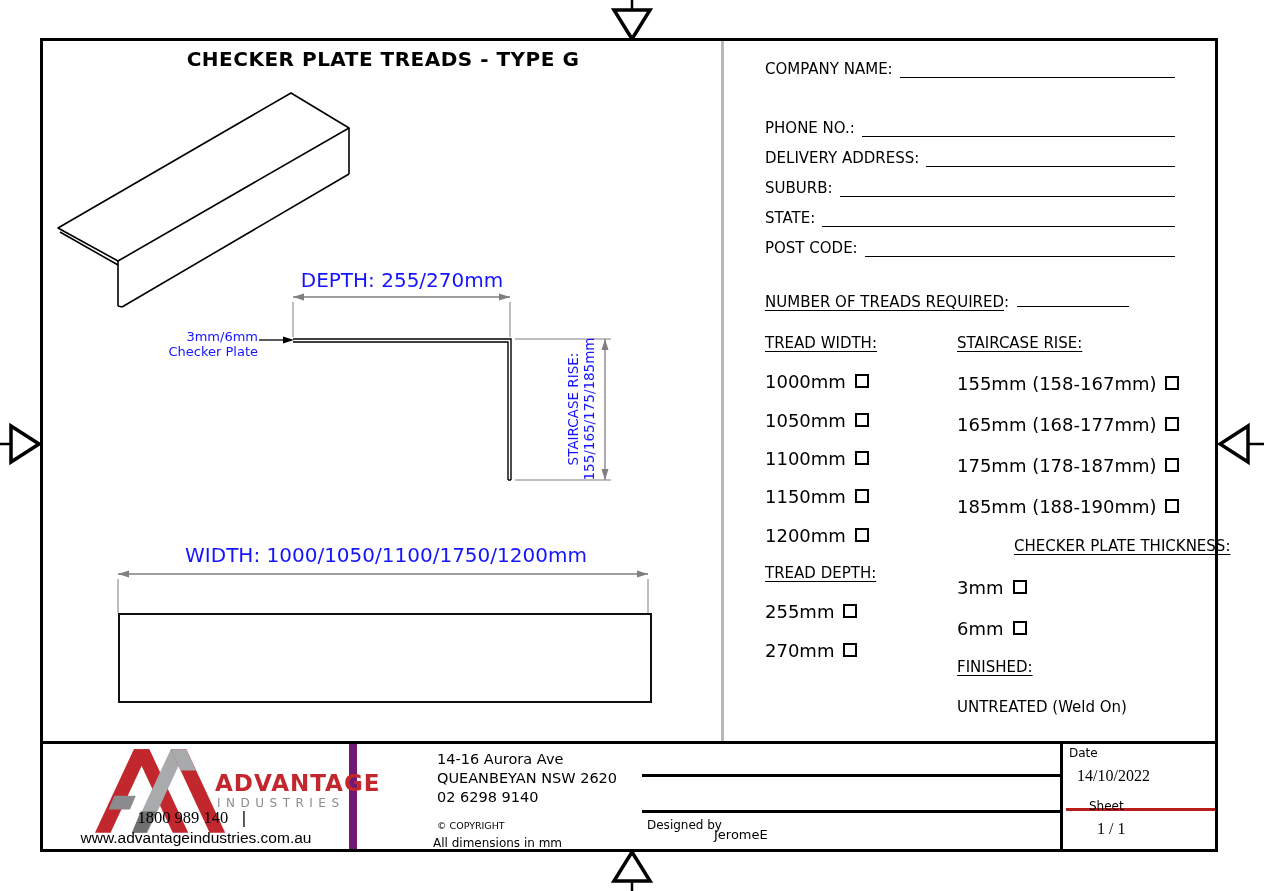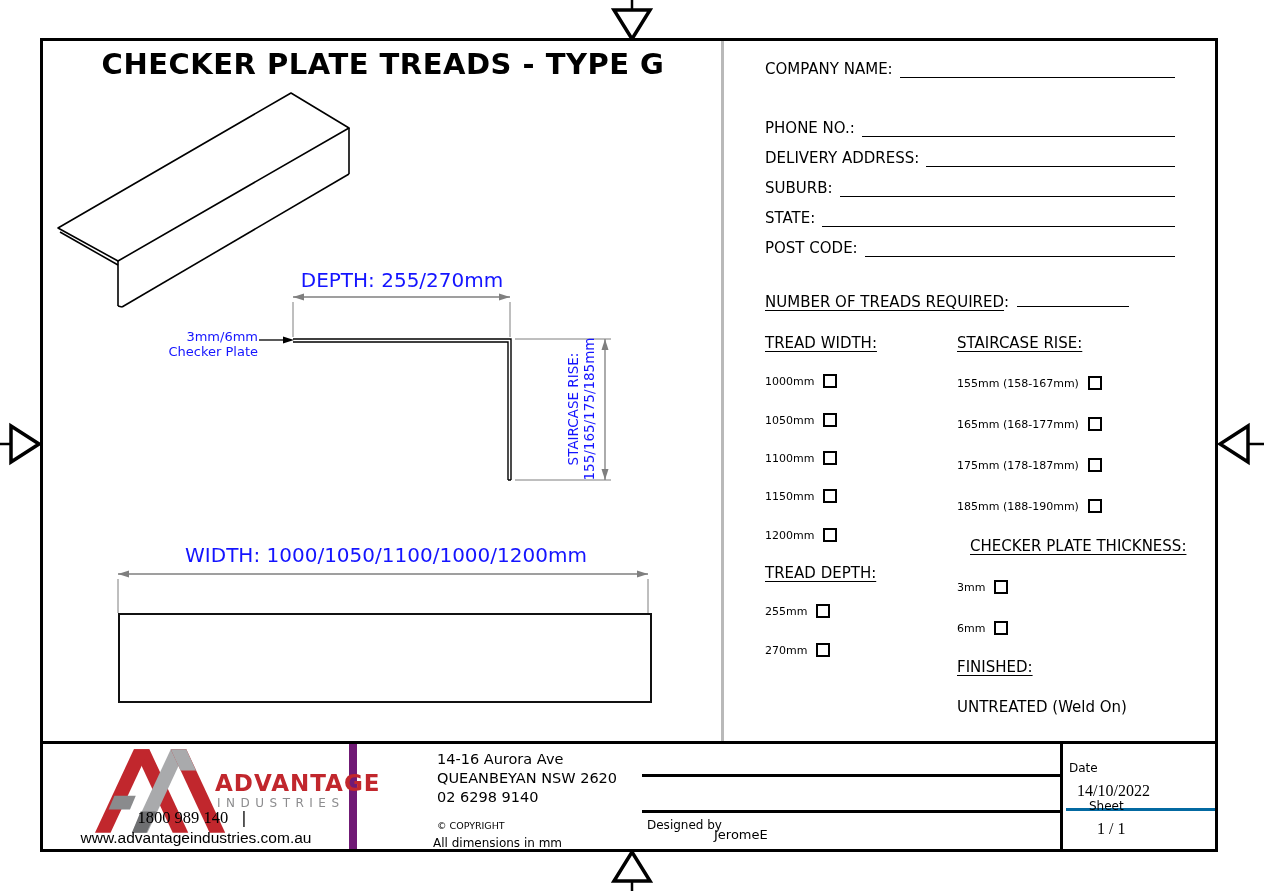--- a/index.html
+++ b/index.html
@@ -12,7 +12,7 @@
   .vdivider { left:721px; top:41px; width:3px; height:700px; background:#b9b9b9; }
 
   .sheet-title { left:63px; top:47px; width:640px; text-align:center;
-                 font-size:29px; font-weight:bold; letter-spacing:0.5px; }
+                 font-size:20px; font-weight:bold; letter-spacing:0.5px; }
 
   .blue { color:#1414FF; }
   .dim-label { font-size:20px; text-align:center; }

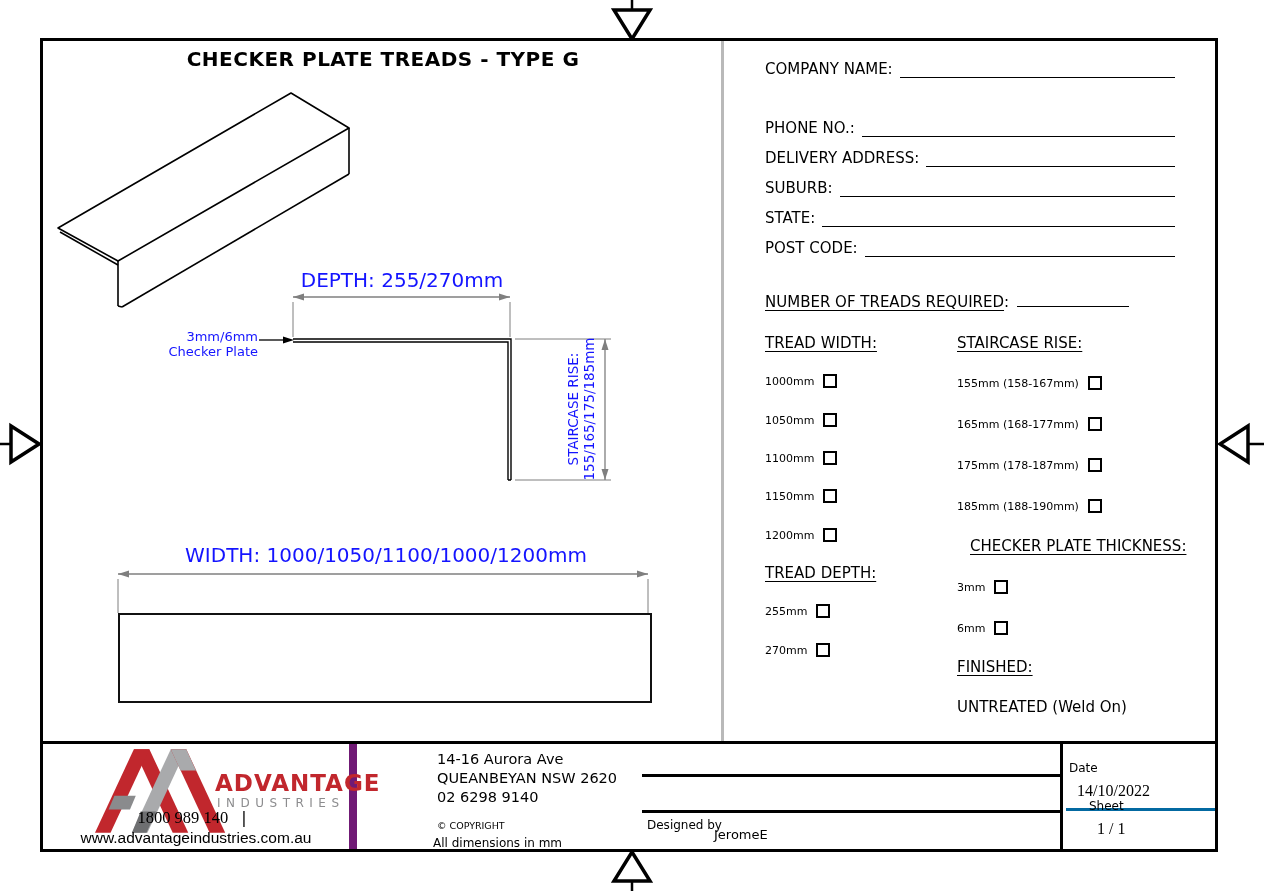--- a/index.html
+++ b/index.html
@@ -28,7 +28,7 @@
               font-size:15px; }
   .fill { flex:1; border-bottom:1.4px solid #000; margin-left:7px; height:18px; }
   .heading { font-size:15px; text-decoration:underline; text-underline-offset:3px;text-align:right; }
-  .opt { display:flex; align-items:center; font-size:11px; height:20px; }
+  .opt { display:flex; align-items:center; font-size:18px; height:20px; }
   .chk { display:inline-block; width:14px; height:14px; border:2px solid #000;
          margin-left:9px; background:#fff; }
   .blank-short { display:inline-block; width:112px; border-bottom:1.5px solid #000;

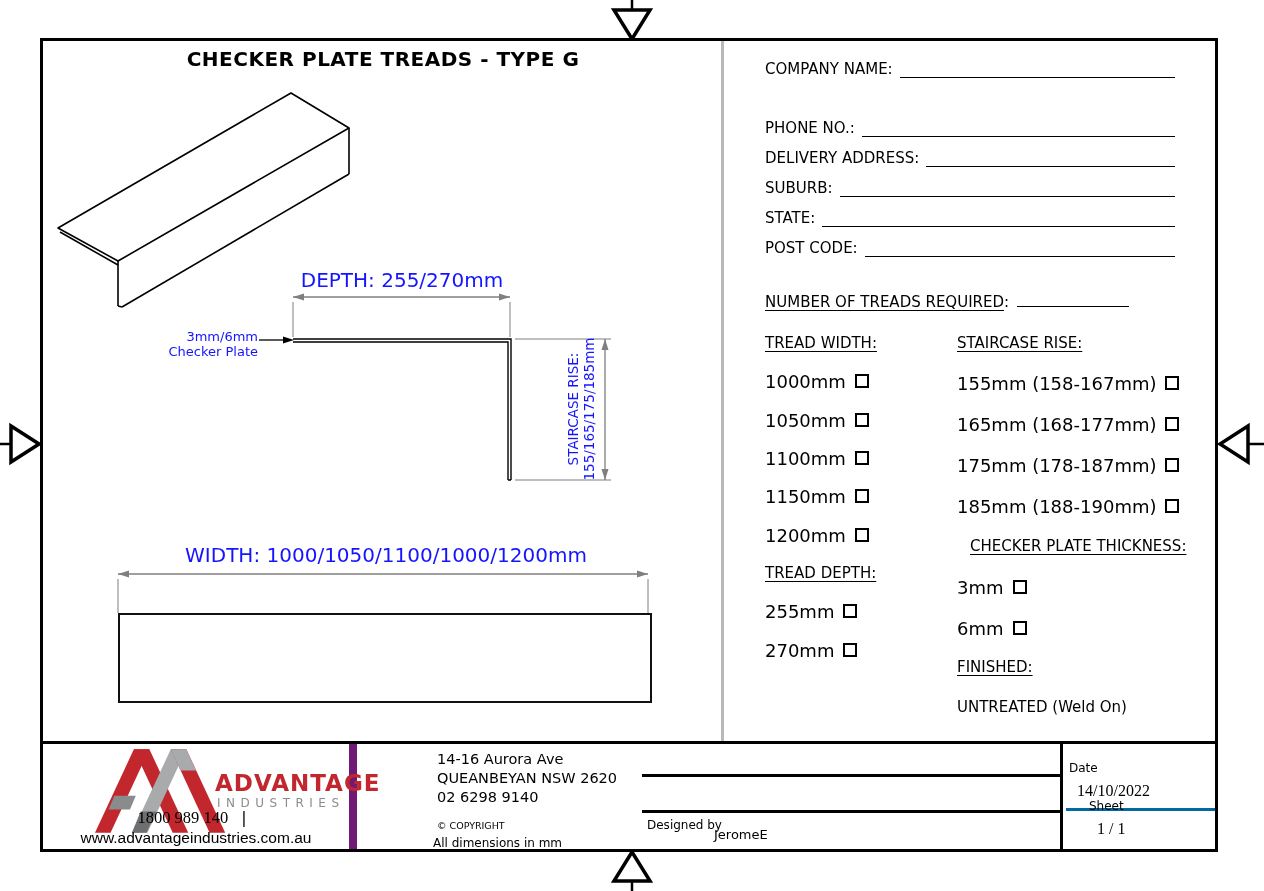--- a/index.html
+++ b/index.html
@@ -131,7 +131,7 @@
     <div>155/165/175/185mm</div>
   </div>
 
-  <div class="abs dim-label blue" style="left:161px;top:543px;width:450px">WIDTH: 1000/1050/1100/1000/1200mm</div>
+  <div class="abs dim-label blue" style="left:161px;top:543px;width:450px">WIDTH: 1000/1050/1100/1750/1200mm</div>
 
   <svg class="abs" style="left:110px;top:566px" width="550" height="50" viewBox="0 0 550 50">
     <line x1="8" y1="8" x2="538" y2="8" stroke="#7F7F7F" stroke-width="1.3"></line>

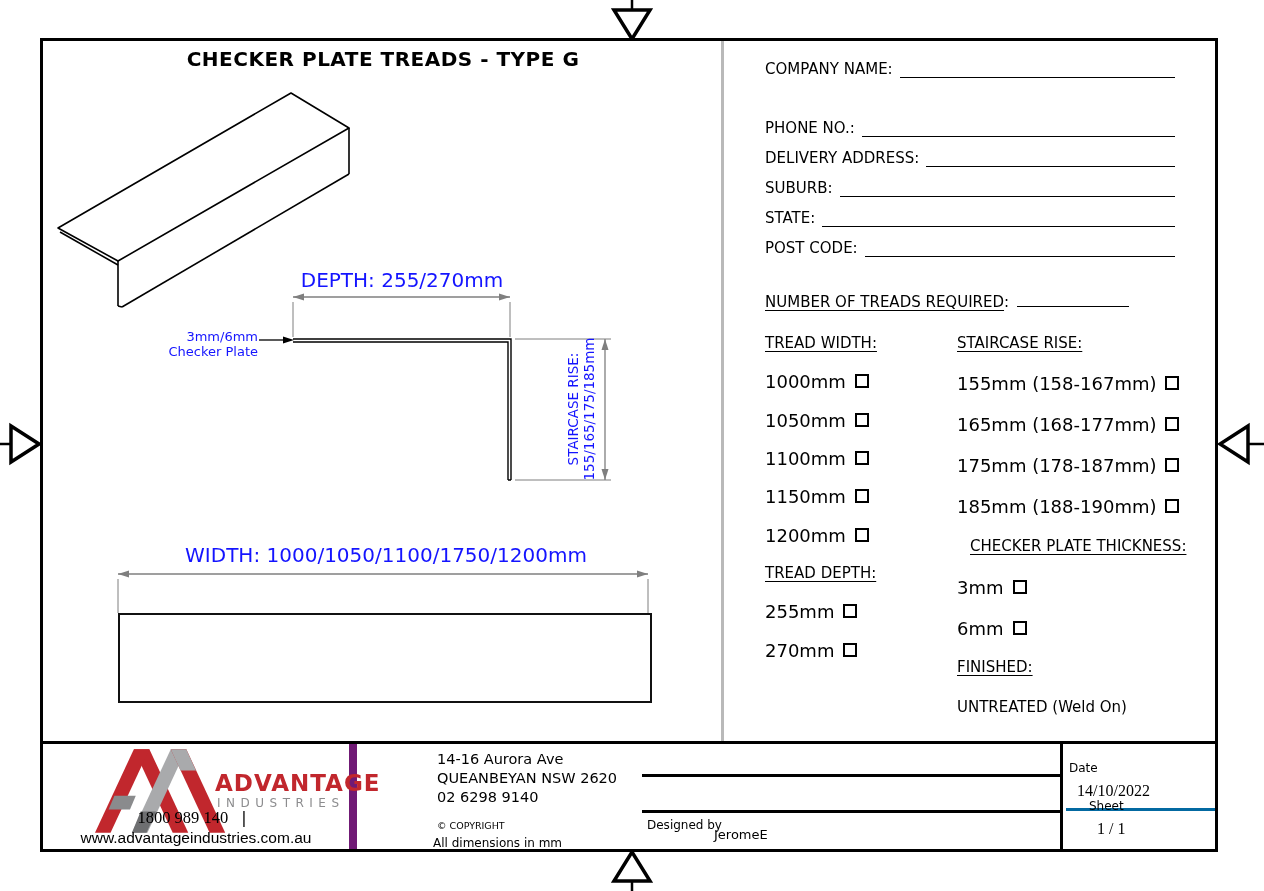--- a/index.html
+++ b/index.html
@@ -221,7 +221,7 @@
       <span class="chk"></span>
   </div>
 
-  <div class="abs heading" style="left:970px;top:537px">CHECKER PLATE THICKNESS:</div>
+  <div class="abs heading" style="left:1014px;top:537px">CHECKER PLATE THICKNESS:</div>
   <div class="abs opt" style="left:957px;top:577px">
     <span>3mm</span>
       <span class="chk"></span>

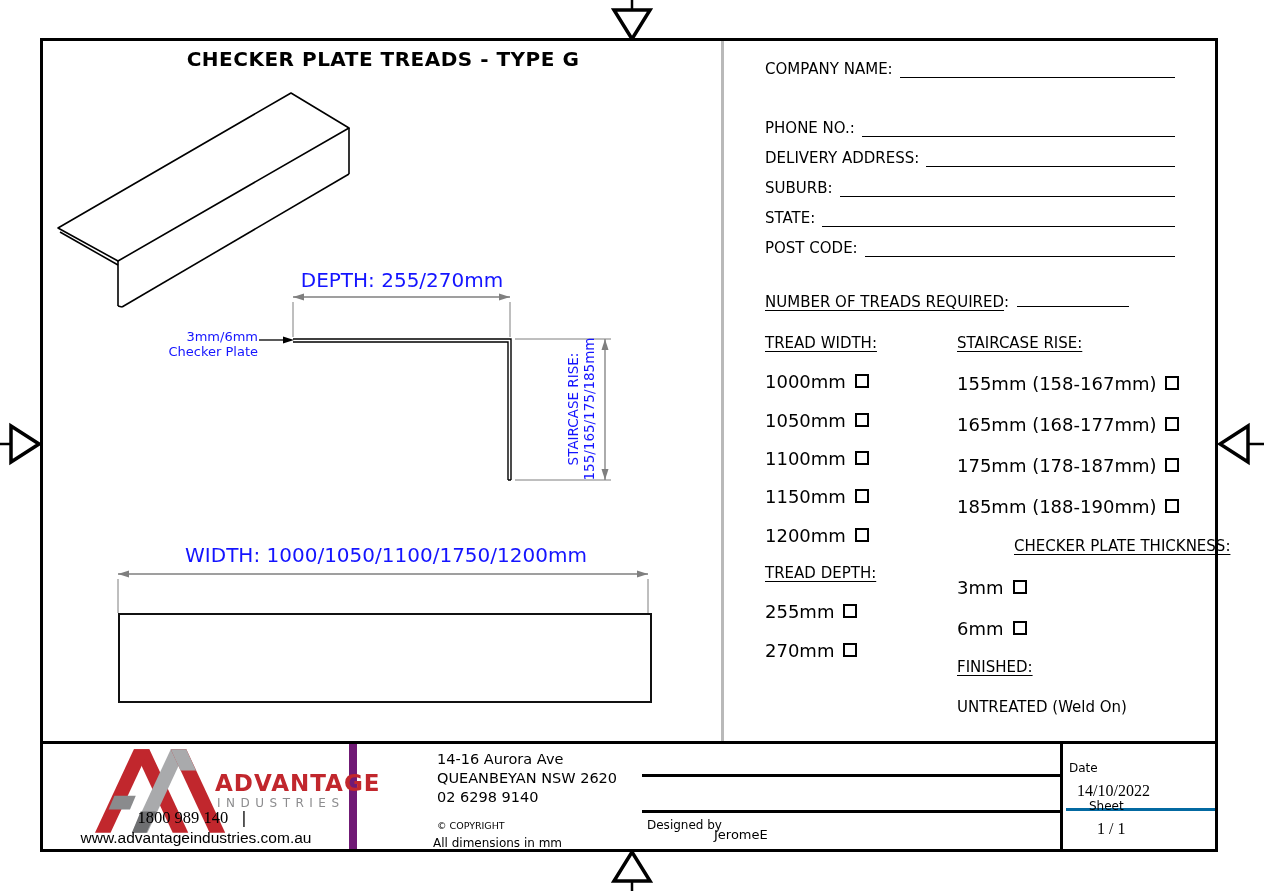--- a/index.html
+++ b/index.html
@@ -57,7 +57,7 @@
   .small-lab { font-size:12px; }
   .designed-val { position:absolute; left:72px; top:11px; font-size:13px; }
   .date-cell { left:1023px; width:149px; }
-  .date-sub { position:absolute; left:0; top:16px; width:100%; height:51px; border-bottom:3px solid #0369a1; }
+  .date-sub { position:absolute; left:0; top:1px; width:100%; height:66px; border-bottom:3px solid #b91c1c; }
   .sheet-sub { position:absolute; left:0; top:54px; width:100%; height:51px;margin-left:20px; }
   .serif-val { position:absolute; left:11px; top:22px; font-family:"Liberation Serif", serif; font-size:16px; }
 </style>

